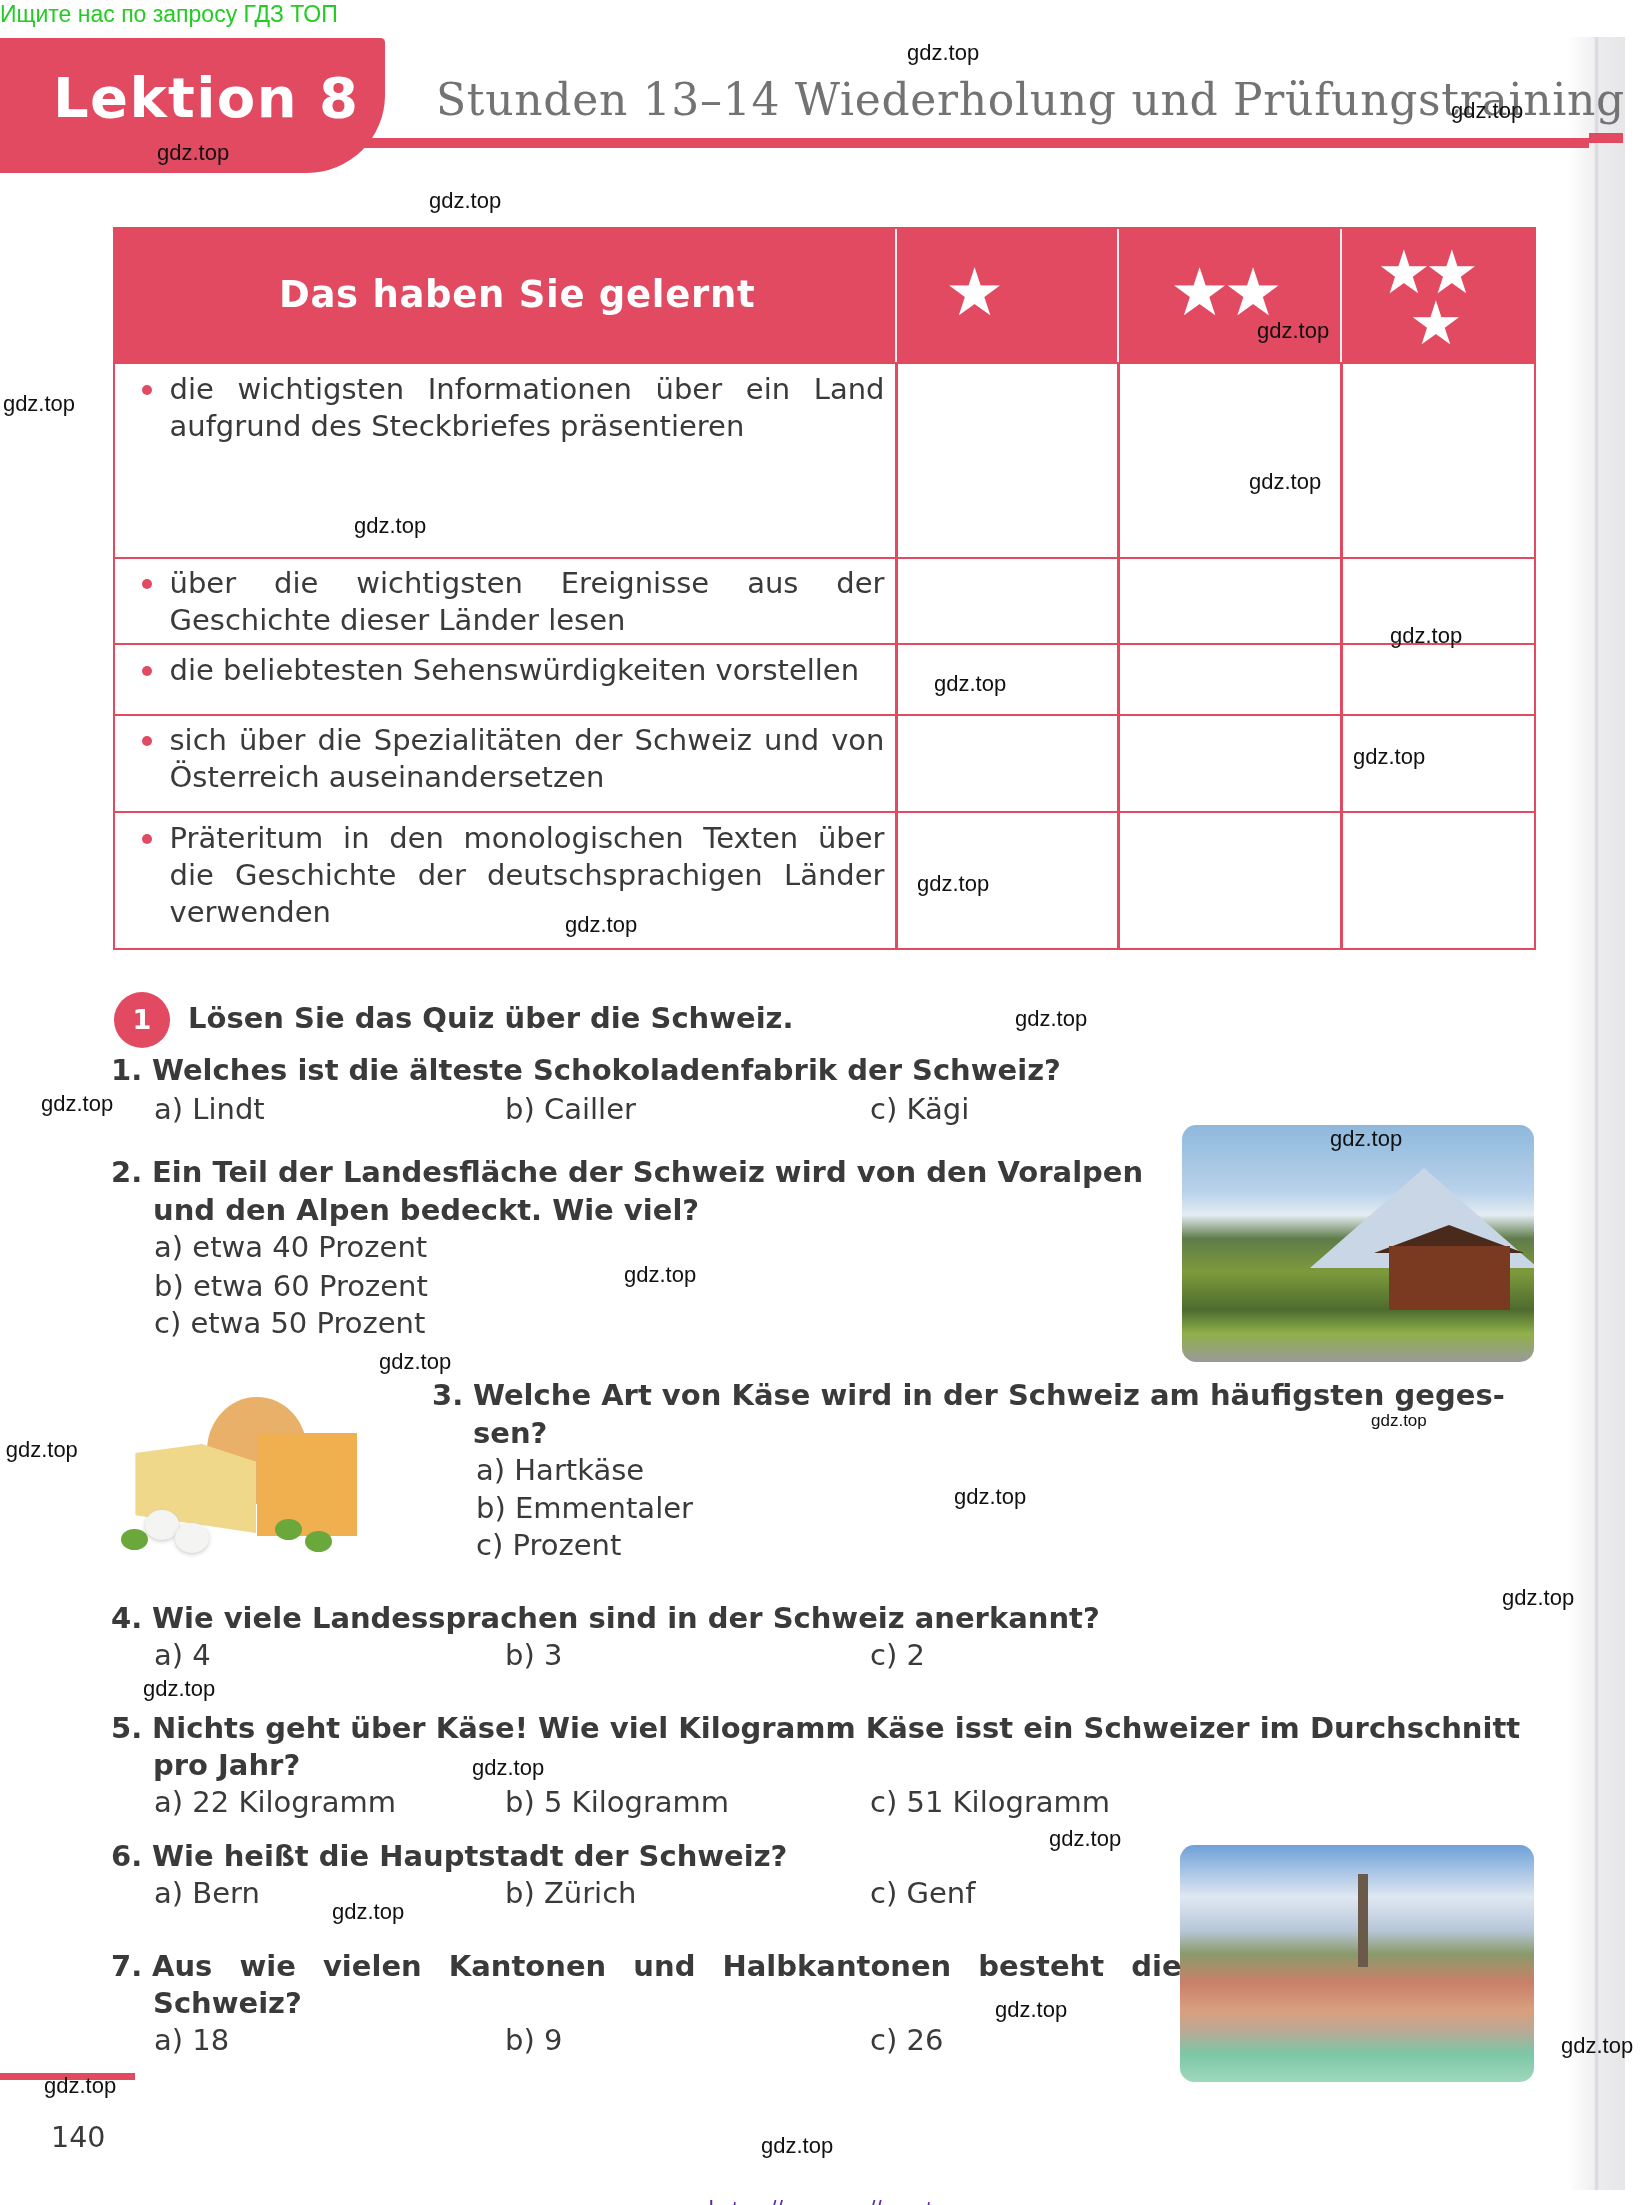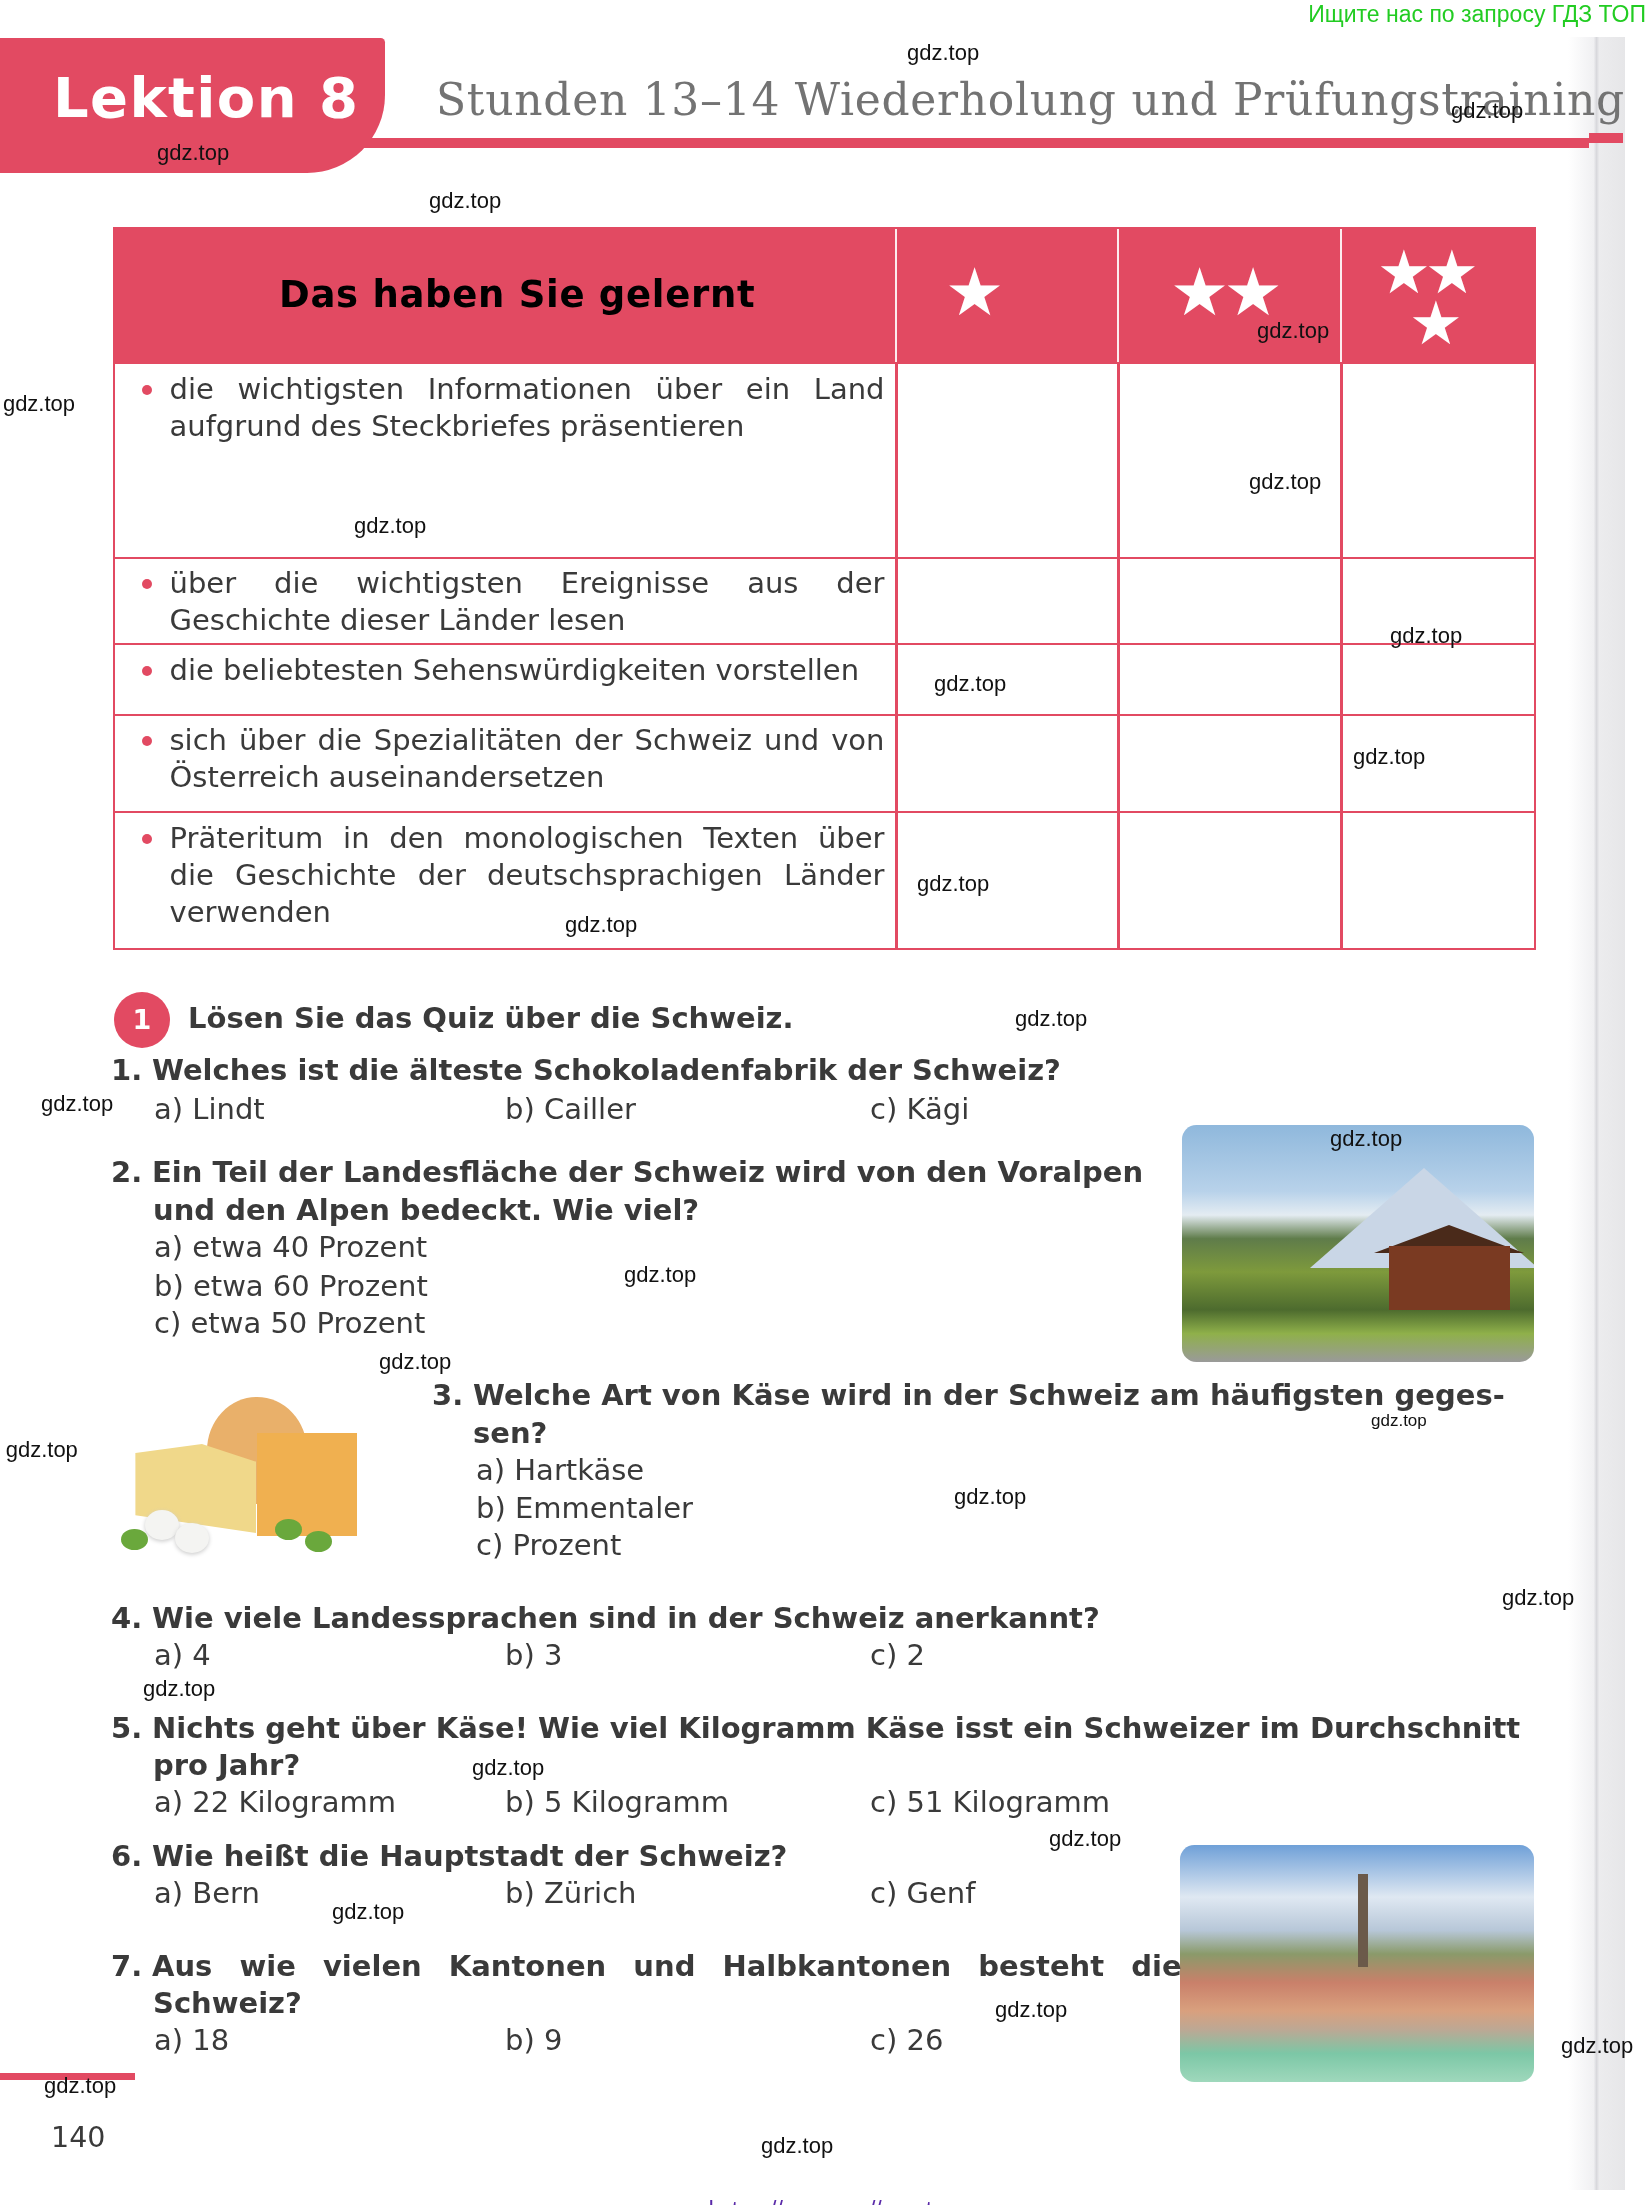--- a/index.html
+++ b/index.html
@@ -6,7 +6,7 @@
   body { width:1646px; height:2205px; position:relative; overflow:hidden; background:#ffffff; font-family:"DejaVu Sans", sans-serif; color:#3a3a3a; }
   .wm { position:absolute; font-family:"Liberation Sans", sans-serif; font-size:22px; color:#111; white-space:nowrap; }
   .wm-small { font-size:17px; }
-  #top-banner { position:absolute; left:0; width:1646px; top:1.4px; text-align:right; color:#22cc22; font-family:"Liberation Sans", sans-serif; font-size:23px; }
+  #top-banner { position:absolute; left:0; width:1646px; top:1.4px; text-align:left; color:#22cc22; font-family:"Liberation Sans", sans-serif; font-size:23px; }
   #lektion-banner { position:absolute; left:0; top:38px; width:385px; height:135px; background:#e24a62; border-bottom-right-radius:78px; border-top-right-radius:4.3px; }
   #lektion-title { position:absolute; left:53px; top:27px; color:#fff; font-family:"DejaVu Sans", sans-serif; font-weight:bold; font-size:56px; letter-spacing:1.4px; }
   #header-line { position:absolute; left:356px; top:138px; width:1233px; height:10px; background:#e24a62; }

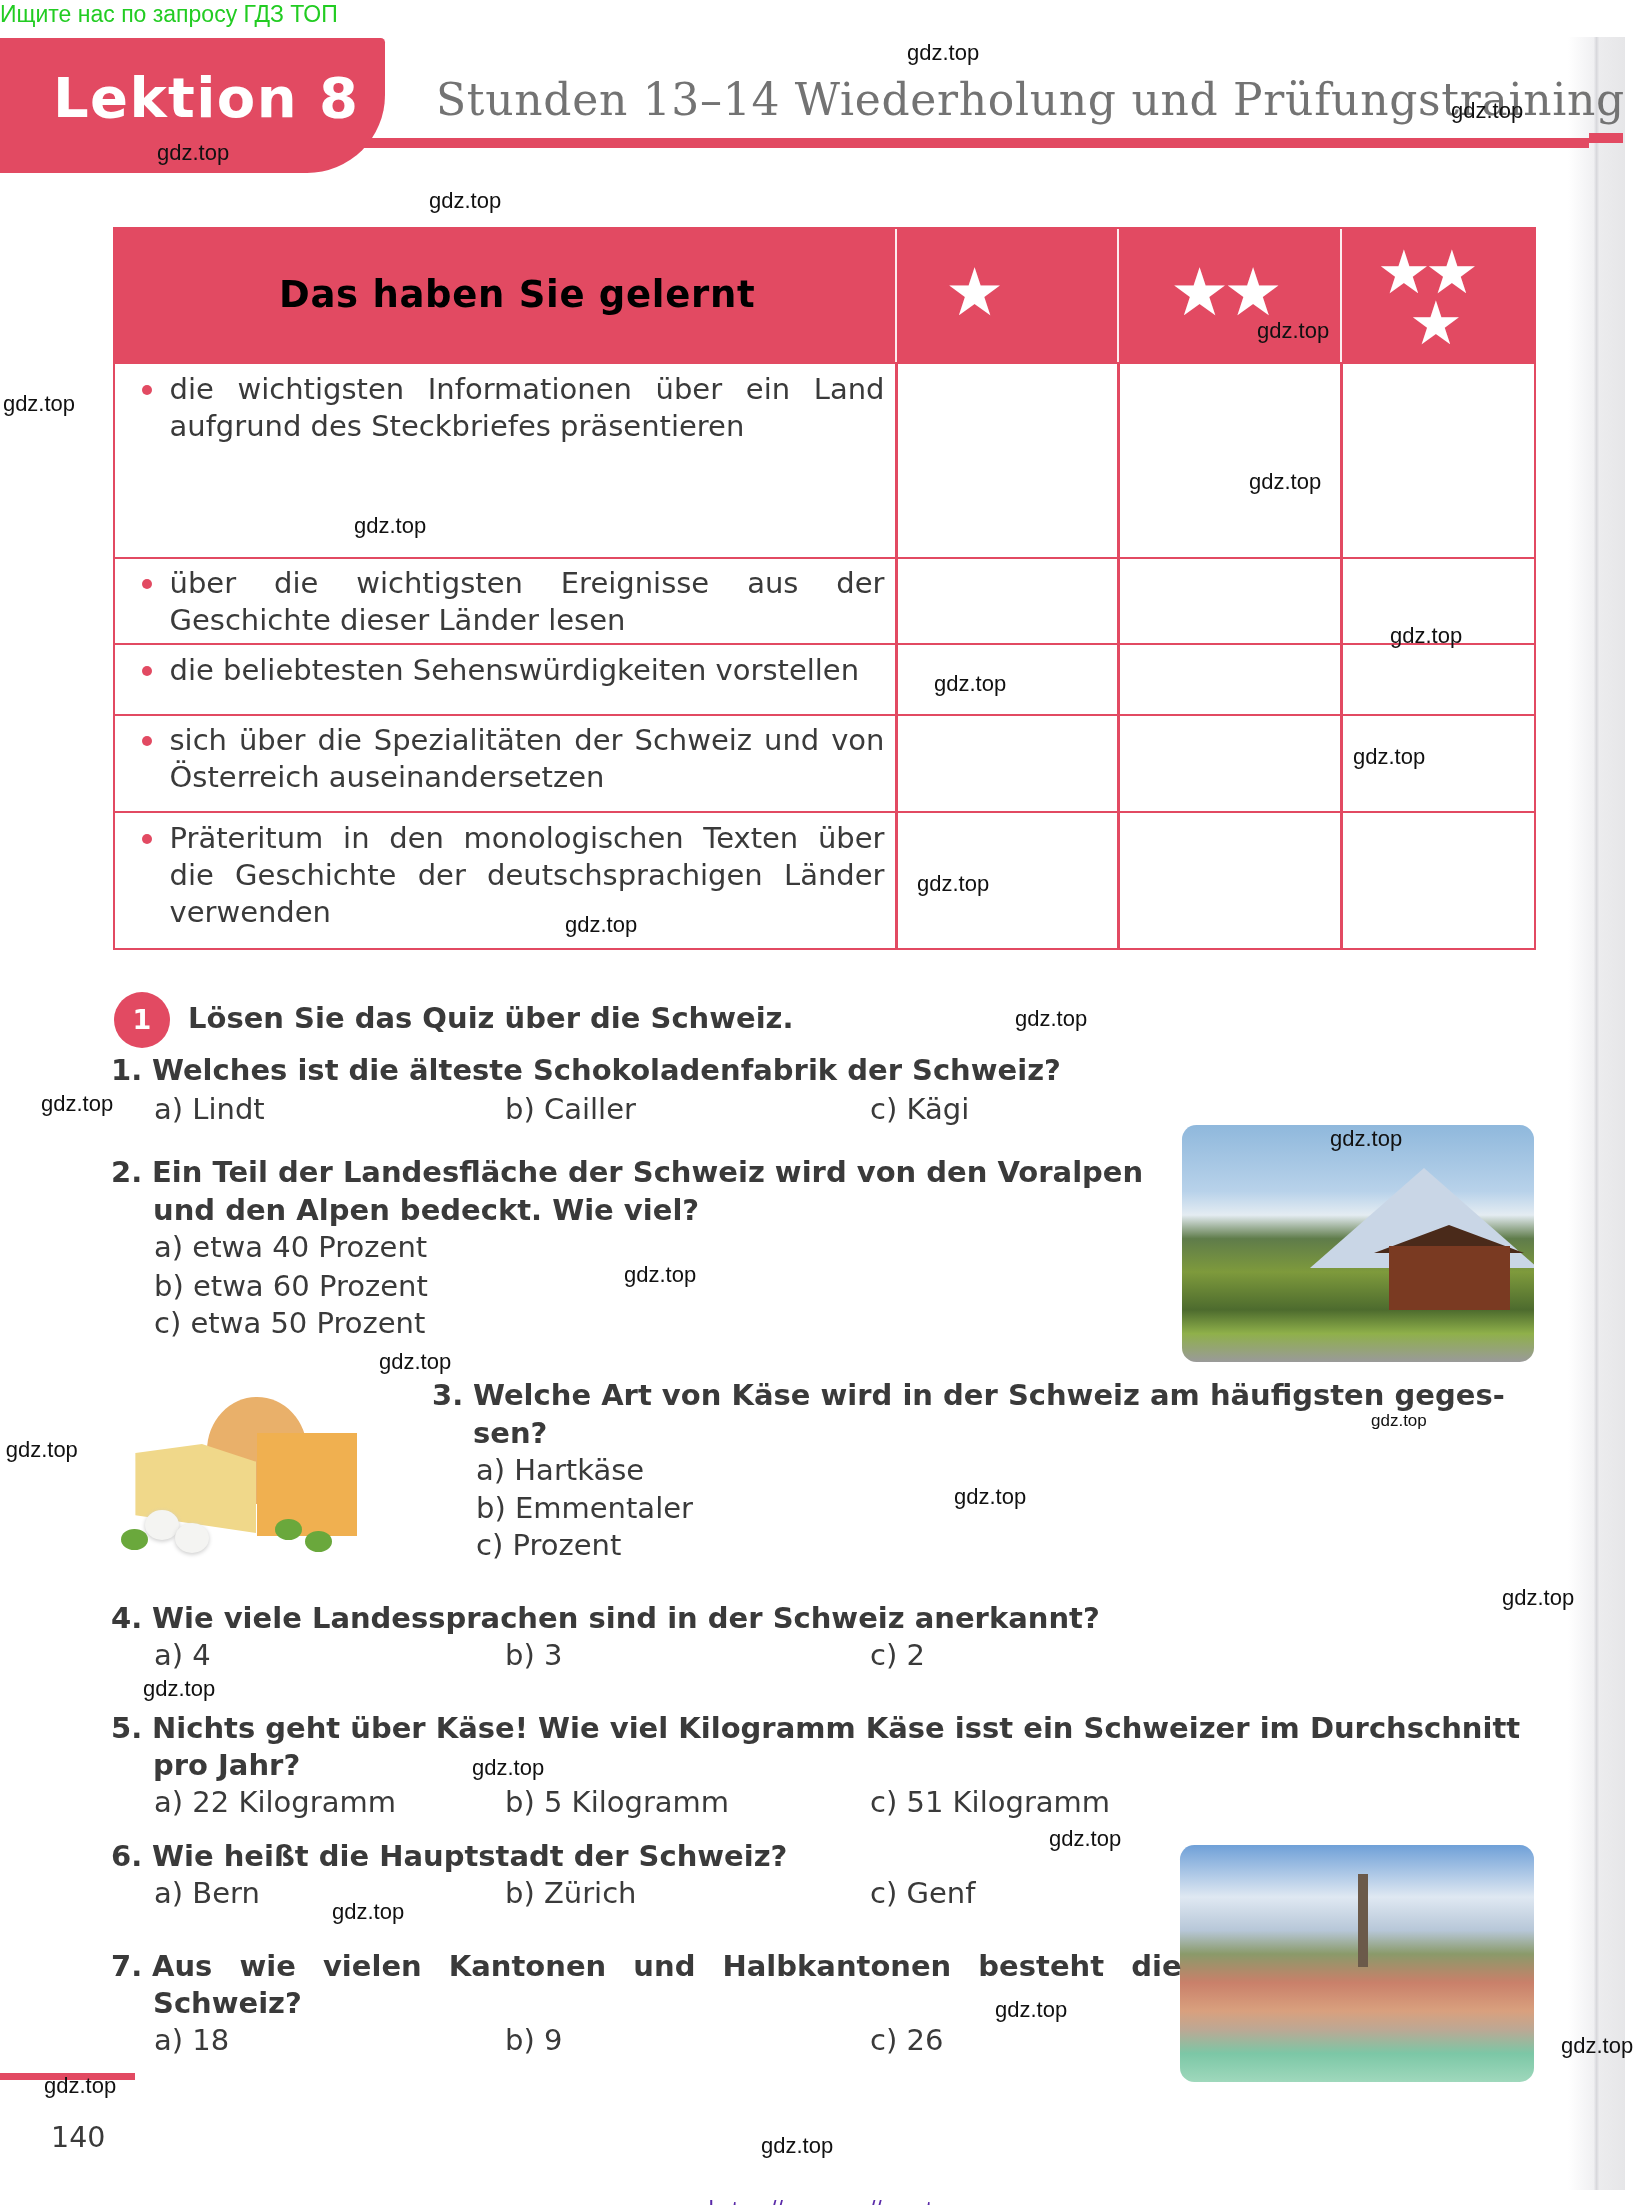--- a/index.html
+++ b/index.html
@@ -19,7 +19,7 @@
   .t-row { position:absolute; left:0; width:100%; border-top:2.9px solid #e24a62; box-sizing:border-box; }
   .vline { position:absolute; top:0; width:2.9px; height:100%; background:#e24a62; }
   .vline-w { position:absolute; top:0; width:2.1px; height:135px; background:#ffffff; opacity:0.9; }
-  #table-head-label { position:absolute; left:164px; top:44px; color:#000000; font-weight:bold; font-size:37px; letter-spacing:0.7px; }
+  #table-head-label { position:absolute; left:164px; top:44px; color:#ffffff; font-weight:bold; font-size:37px; letter-spacing:0.7px; }
   .star { position:absolute; color:#fff; font-size:66px; line-height:1; }
   .skill { position:absolute; left:28.5px; width:741px; font-size:29px; line-height:37px; color:#3a3a3a; text-align:justify; }
   .skill::before { content:""; position:absolute; left:-1.4px; top:14.3px; width:10px; height:10px; border-radius:50%; background:#e24a62; }

